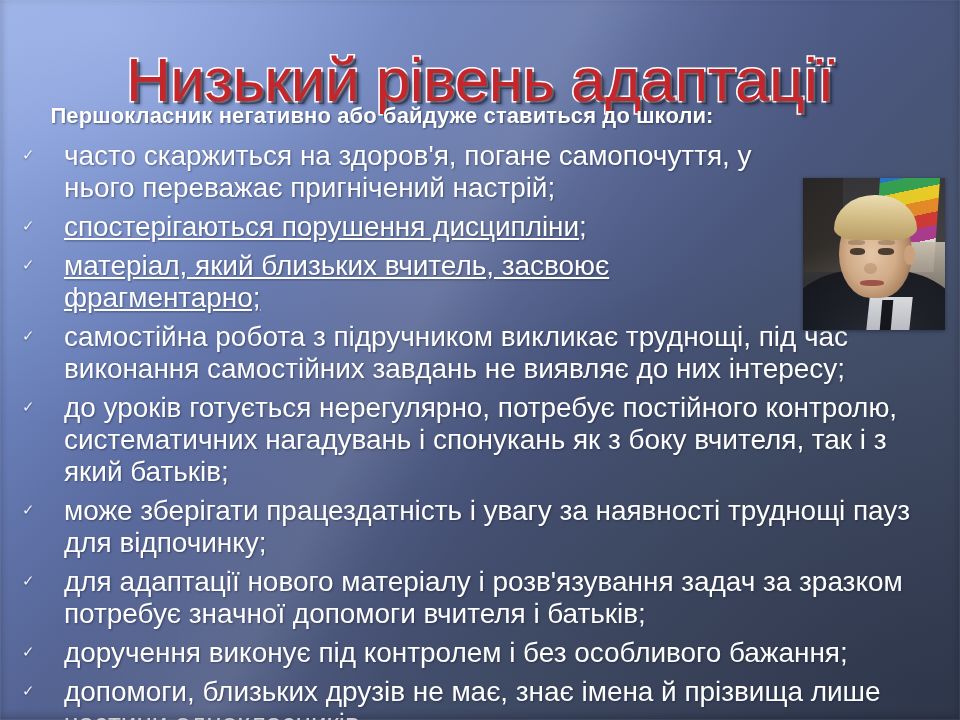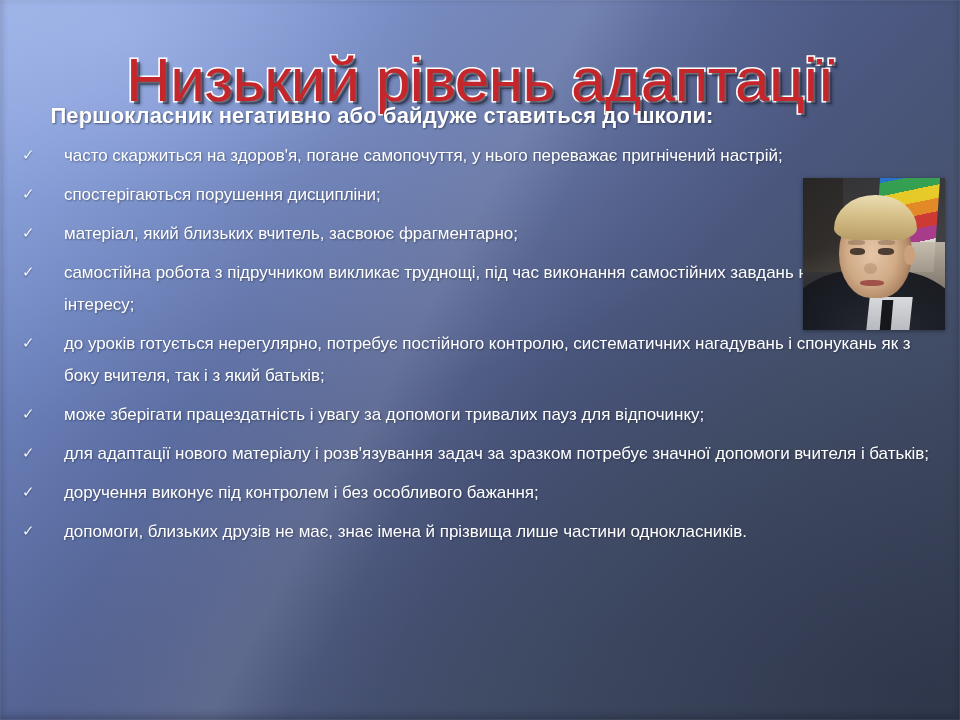--- a/index.html
+++ b/index.html
@@ -108,7 +108,7 @@
   }
   .btext {
     flex: 1 1 auto;
-    font-size: 17px;
+    font-size: 28px;
     line-height: 32px;
     color: #ffffff;
     text-shadow: 1px 1px 2px rgba(20,26,44,0.45);

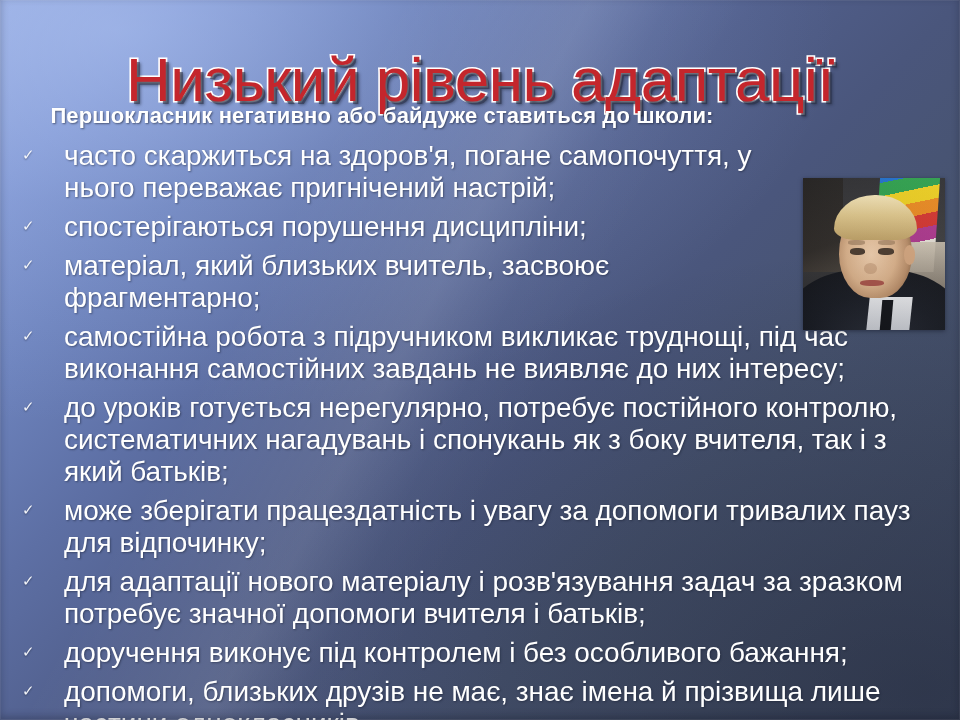--- a/index.html
+++ b/index.html
@@ -115,7 +115,7 @@
     letter-spacing: -0.05px;
     padding-left: 16px;
   }
-  .btext.narrow { padding-right: 190px; }
+  .btext.narrow { padding-right: 190px; text-decoration: underline; }
   .btext.narrow2 { padding-right: 150px; }
 
   

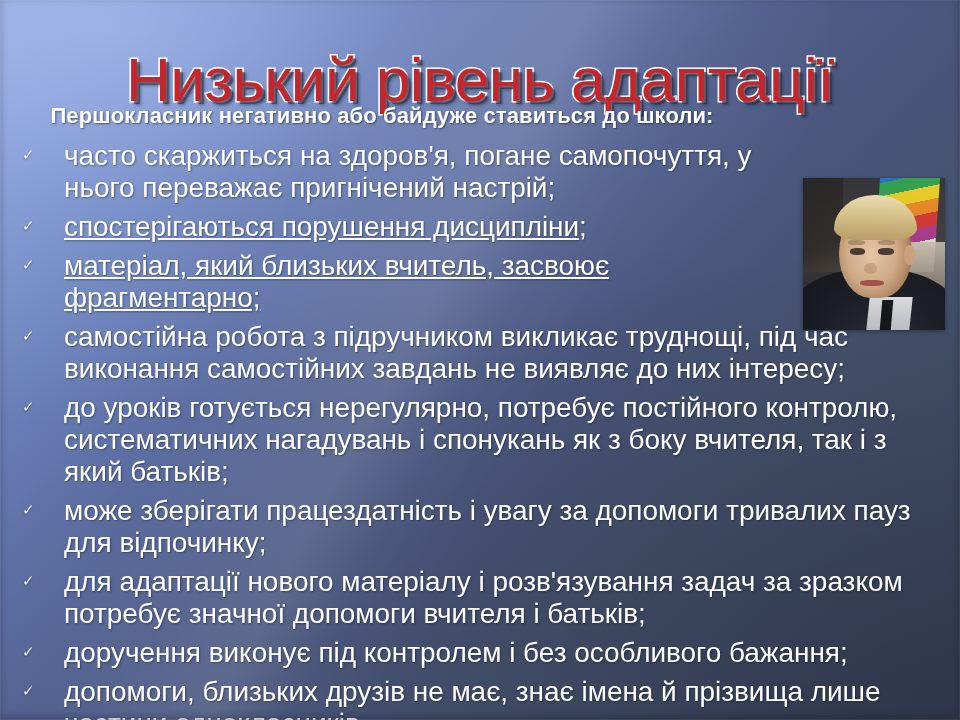--- a/index.html
+++ b/index.html
@@ -316,7 +316,7 @@
 
     <div class="bullet-row">
       <span class="check">✓</span>
-      <span class="btext">може зберігати працездатність і увагу за допомоги тривалих пауз для відпочинку;</span>
+      <span class="btext">може зберігати працездатність і увагу за наявності труднощі пауз для відпочинку;</span>
     </div>
 
     <div class="bullet-row">

